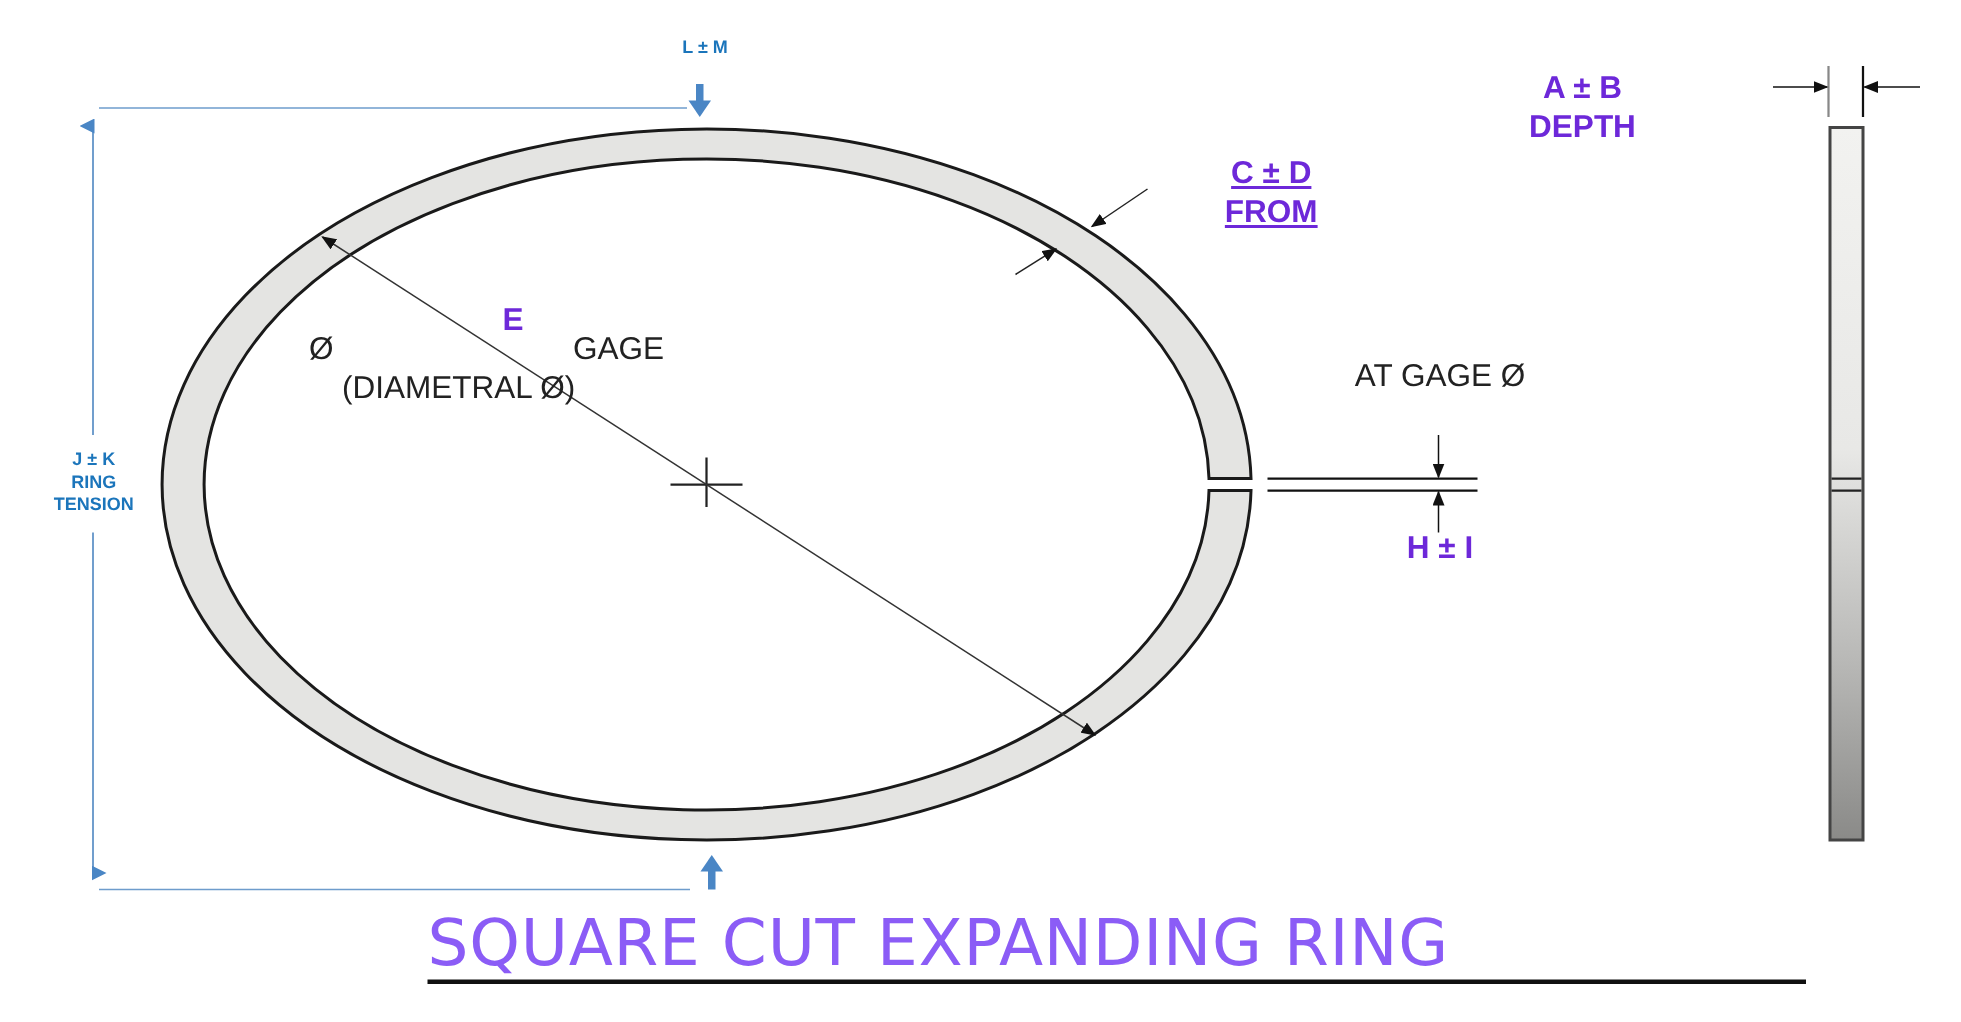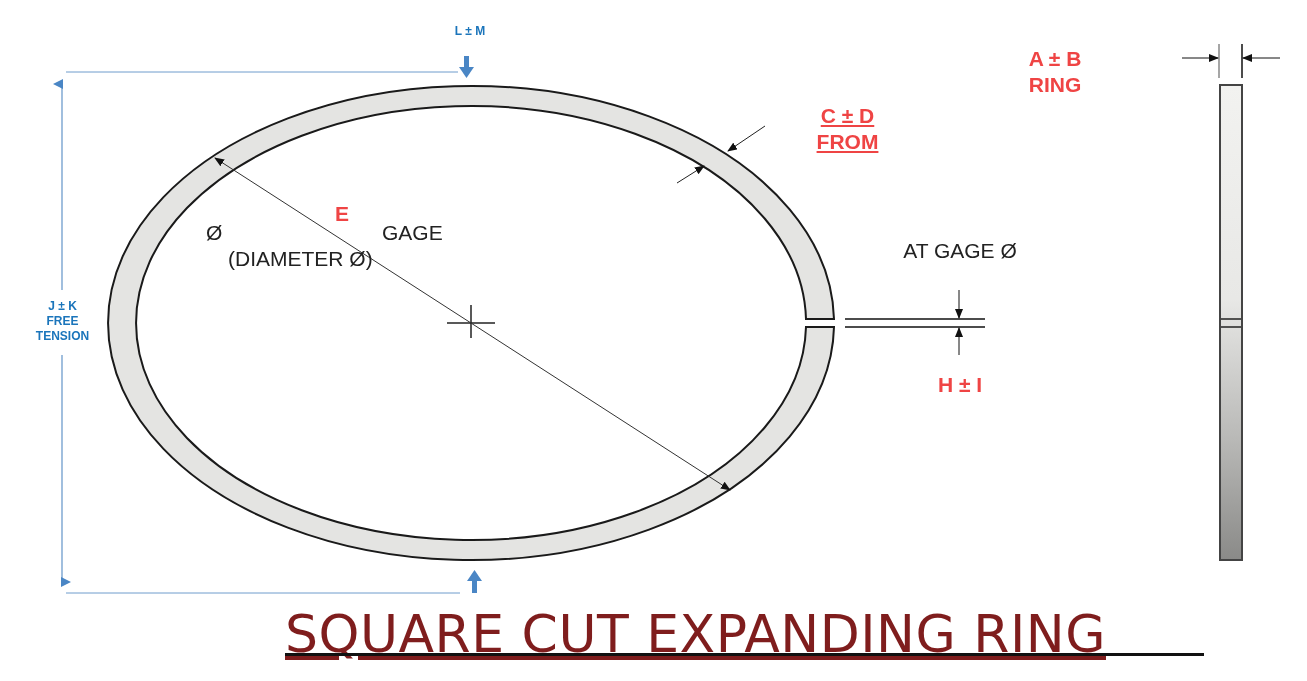--- a/index.html
+++ b/index.html
@@ -7,7 +7,7 @@
   svg.diagram { position: absolute; left: 0; top: 0; }
   .lbl { position: absolute; white-space: nowrap; text-align: center; }
   .blue { color: #1b75bb; font-weight: bold; font-size: 12px; line-height: 15px; }
-  .black-bold { color: #ef4444; font-weight: bold; font-size: 21px; line-height: 26px; }
+  .black-bold { color: #6d28d9; font-weight: bold; font-size: 21px; line-height: 26px; }
   .black-reg { color: #222; font-size: 21px; line-height: 25px; }
   .title { position: absolute; left: 285px; top: 604px; font-family: "DejaVu Sans", sans-serif; font-size: 52px; color: #7f1d1d; letter-spacing: 0.5px; white-space: nowrap; text-decoration: underline; }
   .title-underline { position: absolute; left: 285px; top: 653px; width: 919px; height: 3px; background: #111; }

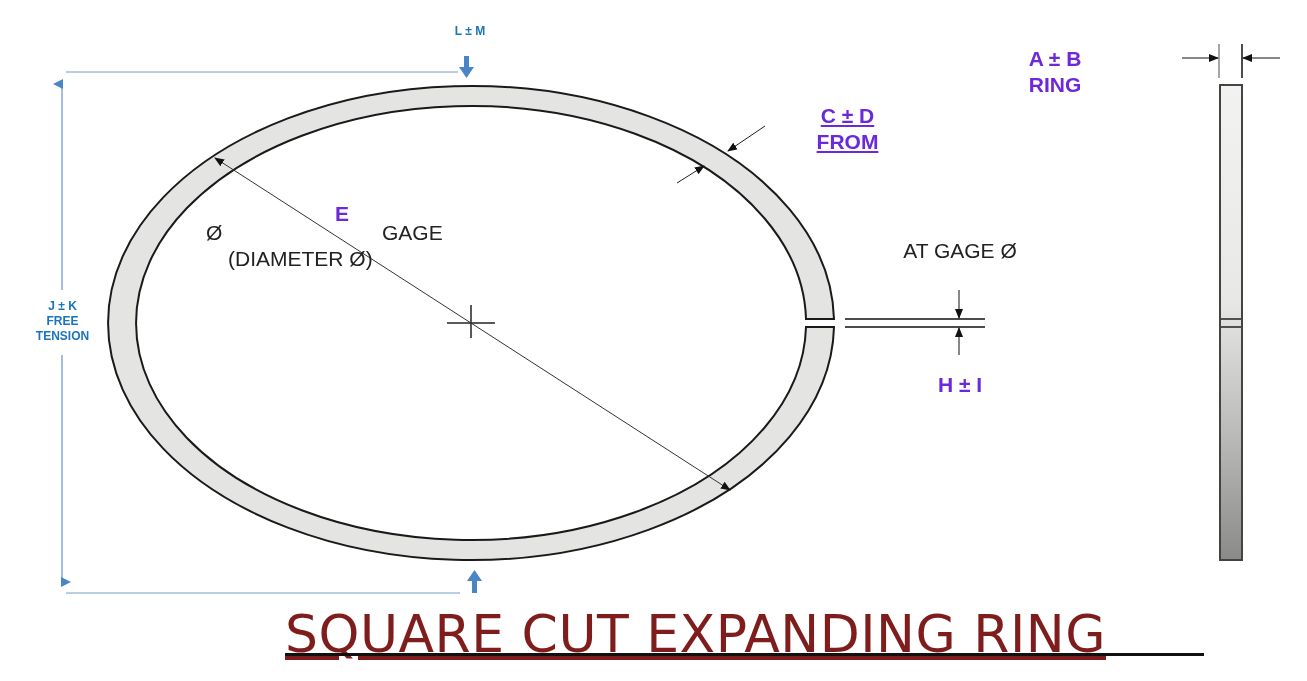--- a/index.html
+++ b/index.html
@@ -98,7 +98,7 @@
 
 <div class="lbl black-bold" style="left:995px; top:46px; width:120px;">
   <div>A ± B</div>
-  <div>RING</div>
+  <div>DEPTH</div>
 </div>
 
 <div class="lbl black-bold" style="left:785px; top:103px; width:125px;text-decoration:underline;">

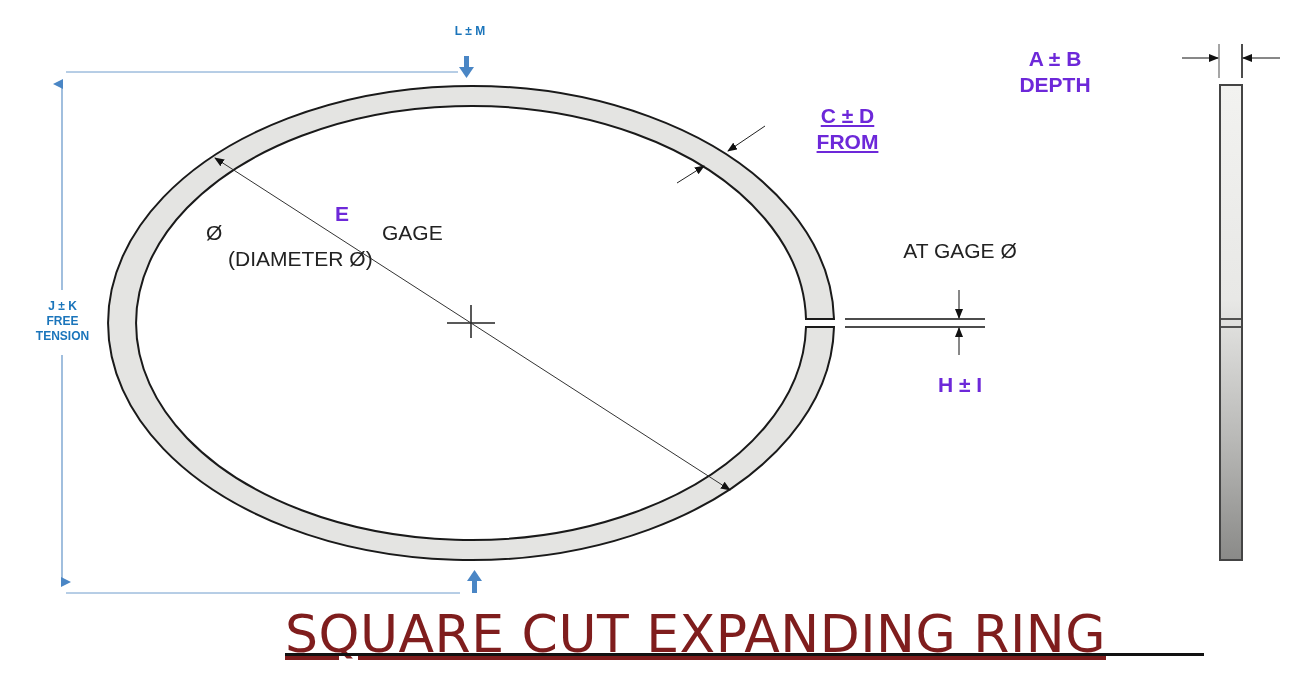--- a/index.html
+++ b/index.html
@@ -109,7 +109,7 @@
 <div class="lbl black-bold" style="left:335px; top:201px;">E</div>
 <div class="lbl black-reg" style="left:206px; top:220px;">Ø</div>
 <div class="lbl black-reg" style="left:382px; top:220px;">GAGE</div>
-<div class="lbl black-reg" style="left:228px; top:246px;">(DIAMETER Ø)</div>
+<div class="lbl black-reg" style="left:228px; top:246px;">(DIAMETRAL Ø)</div>
 
 <div class="lbl" style="left:870px; top:238px; width:180px;">
   <div class="black-reg">AT GAGE Ø</div>

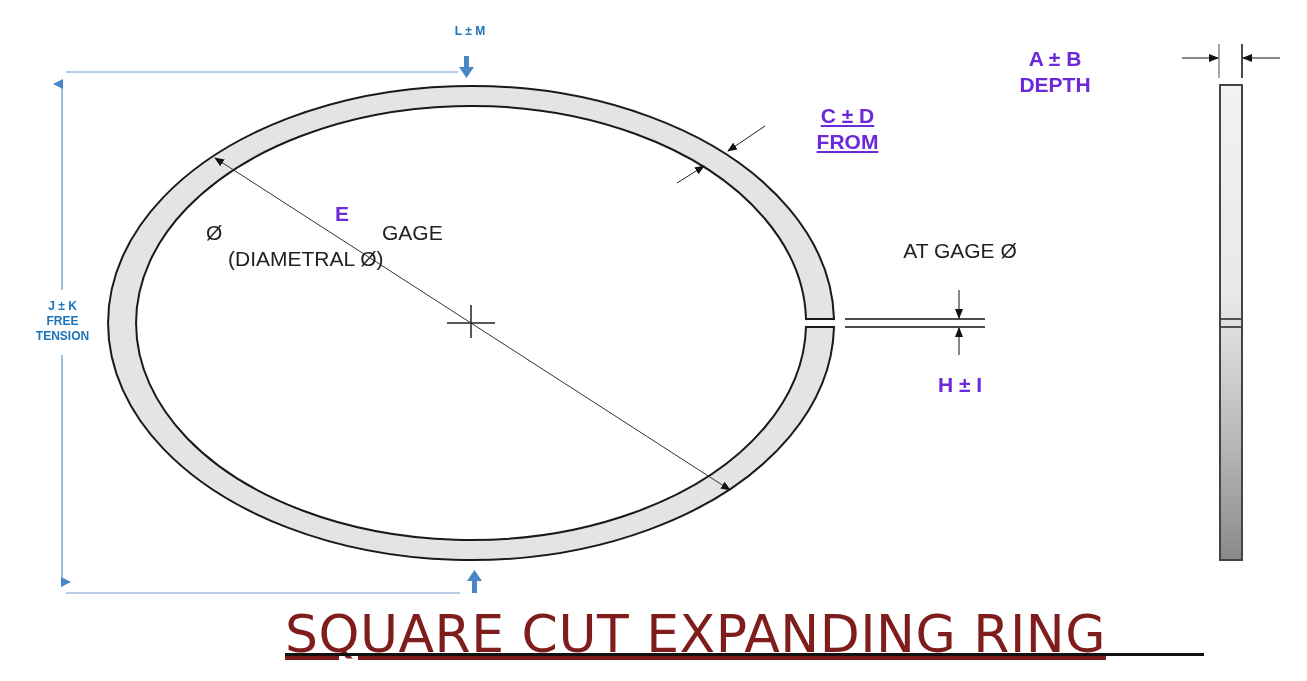--- a/index.html
+++ b/index.html
@@ -92,7 +92,7 @@
 
 <div class="lbl blue" style="left:20px; top:299px; width:85px;">
   <div>J ± K</div>
-  <div>FREE</div>
+  <div>RING</div>
   <div>TENSION</div>
 </div>
 

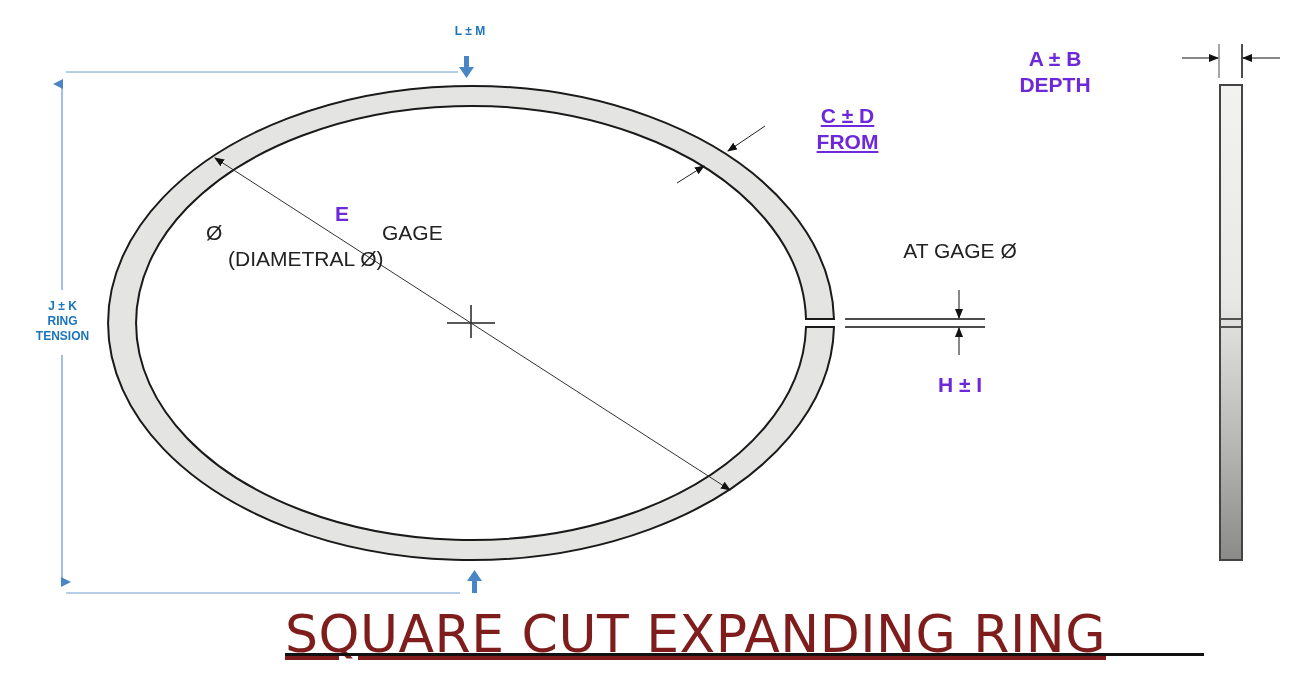--- a/index.html
+++ b/index.html
@@ -115,7 +115,7 @@
   <div class="black-reg">AT GAGE Ø</div>
 </div>
 
-<div class="lbl" style="left:870px; top:372px; width:180px;">
+<div class="lbl" style="left:870px; top:353px; width:180px;">
   <div class="black-bold">H ± I</div>
 </div>
 

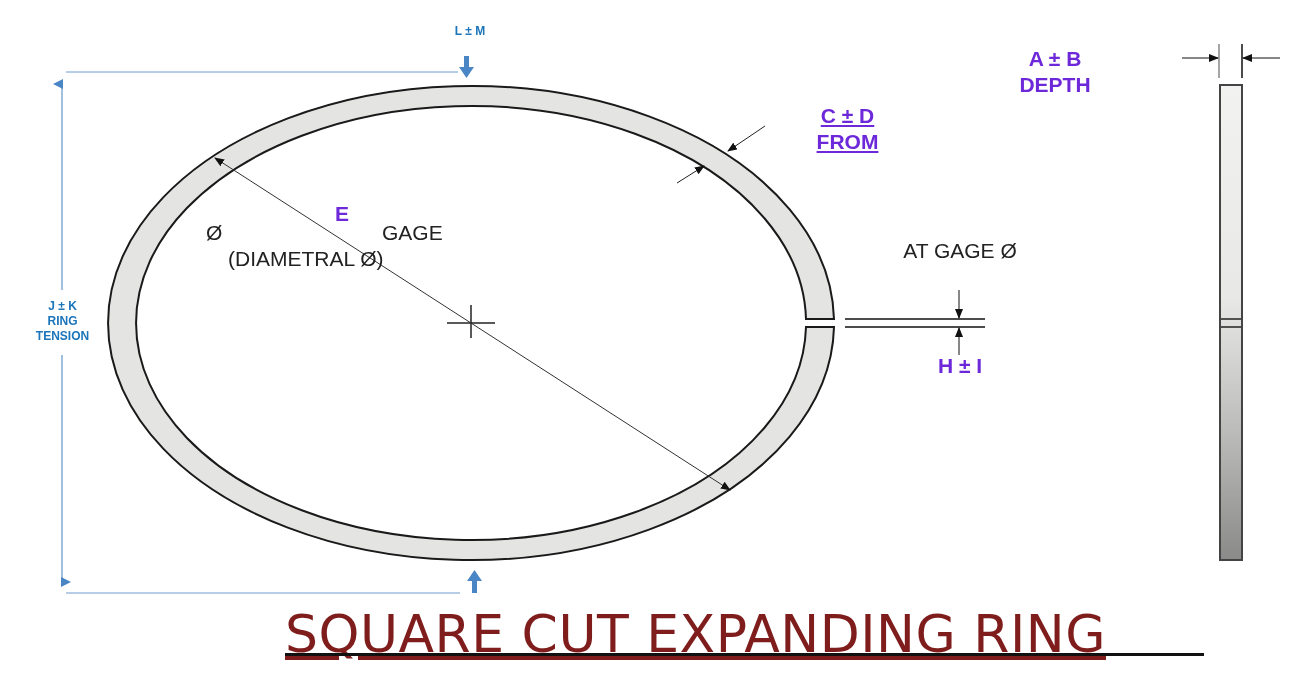--- a/index.html
+++ b/index.html
@@ -9,7 +9,7 @@
   .blue { color: #1b75bb; font-weight: bold; font-size: 12px; line-height: 15px; }
   .black-bold { color: #6d28d9; font-weight: bold; font-size: 21px; line-height: 26px; }
   .black-reg { color: #222; font-size: 21px; line-height: 25px; }
-  .title { position: absolute; left: 285px; top: 604px; font-family: "DejaVu Sans", sans-serif; font-size: 52px; color: #7f1d1d; letter-spacing: 0.5px; white-space: nowrap; text-decoration: underline; }
+  .title { position: absolute; left: 285px; top: 604px; font-family: "DejaVu Sans", sans-serif; font-size: 43px; color: #8b5cf6; letter-spacing: 0.5px; white-space: nowrap; }
   .title-underline { position: absolute; left: 285px; top: 653px; width: 919px; height: 3px; background: #111; }
 </style>
 </head>

